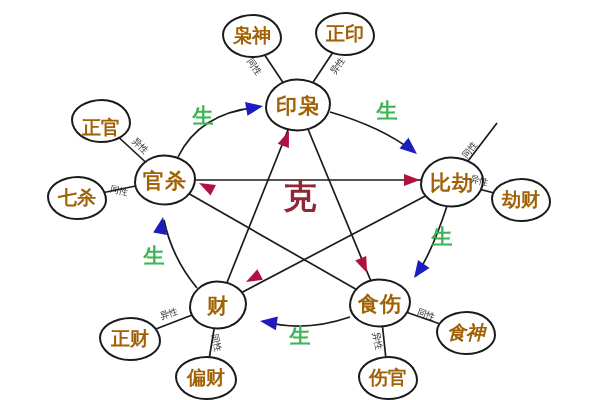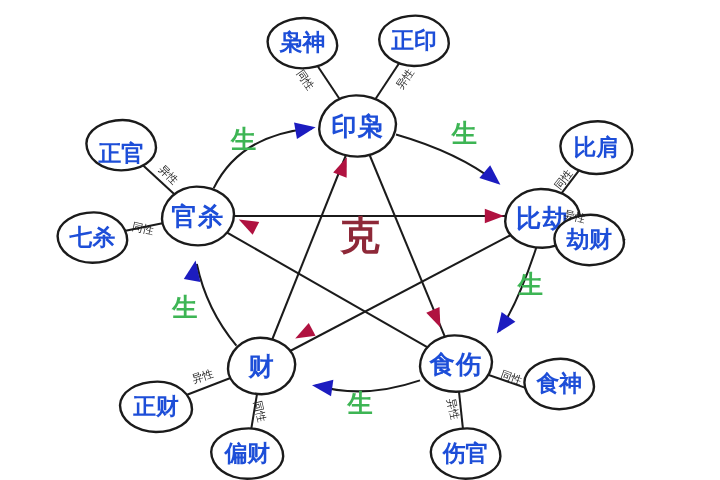--- a/index.html
+++ b/index.html
@@ -14,7 +14,7 @@
     position:absolute;z-index:2;display:flex;align-items:center;justify-content:center;
     background:#ffffff;border:2px solid #1b1b1b;transform:translate(-50%,-50%);
     border-radius:48% 52% 50% 50% / 55% 47% 53% 45%;
-    box-sizing:border-box;color:#1d4ed8;font-weight:bold;white-space:nowrap;
+    box-sizing:border-box;color:#a16207;font-weight:bold;white-space:nowrap;
   }
   .node.main{font-size:21px;letter-spacing:1px;font-family:Liberation Serif, serif;}
   .node.sat{font-size:19px;border-radius:52% 48% 50% 50% / 47% 55% 45% 53%;}

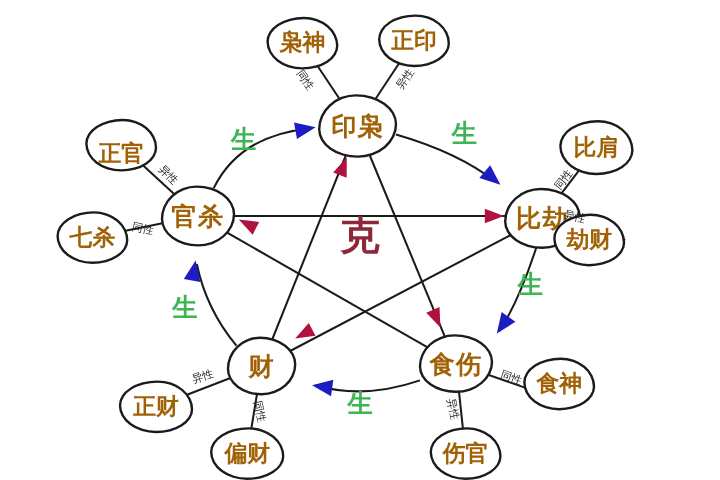--- a/index.html
+++ b/index.html
@@ -79,9 +79,6 @@
   <div class="node sat" style="left:345px;top:34px;width:60px;height:44px;">
       <span>正印</span>
     </div>
-  <div class="node sat" style="left:497px;top:123px;width:62px;height:46px;">
-      <span>比肩</span>
-    </div>
   <div class="node sat" style="left:491px;top:200px;width:60px;height:44px;">
       <span>劫财</span>
     </div>

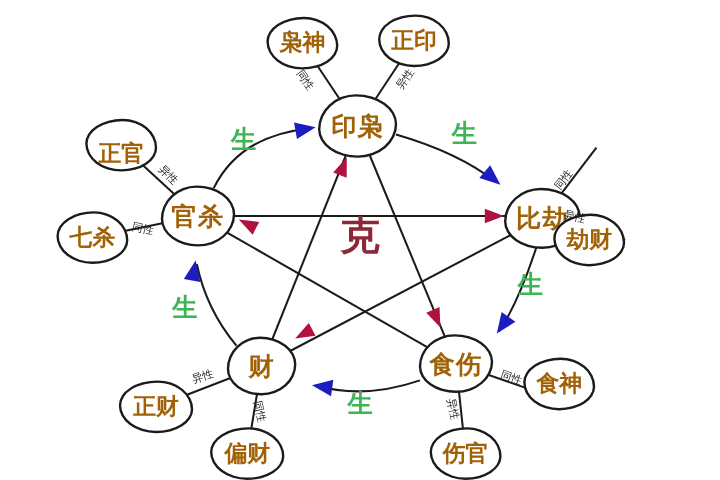--- a/index.html
+++ b/index.html
@@ -79,7 +79,7 @@
   <div class="node sat" style="left:345px;top:34px;width:60px;height:44px;">
       <span>正印</span>
     </div>
-  <div class="node sat" style="left:491px;top:200px;width:60px;height:44px;">
+  <div class="node sat" style="left:521px;top:200px;width:60px;height:44px;">
       <span>劫财</span>
     </div>
   <div class="node sat" style="left:101px;top:121px;width:60px;height:44px;align-items:flex-end;">

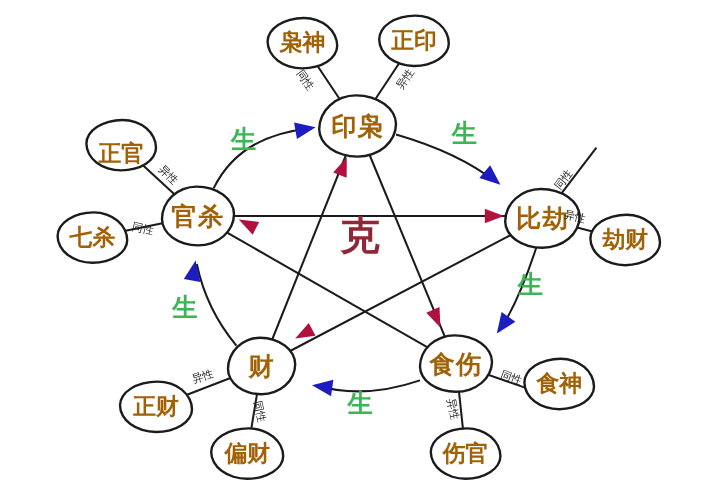--- a/index.html
+++ b/index.html
@@ -94,7 +94,7 @@
   <div class="node sat" style="left:206px;top:378px;width:62px;height:44px;">
       <span>偏财</span>
     </div>
-  <div class="node sat" style="left:466px;top:320px;width:60px;height:44px;">
+  <div class="node sat" style="left:466px;top:333px;width:60px;height:44px;font-style:italic;">
       <span>食神</span>
     </div>
   <div class="node sat" style="left:388px;top:378px;width:60px;height:44px;">

